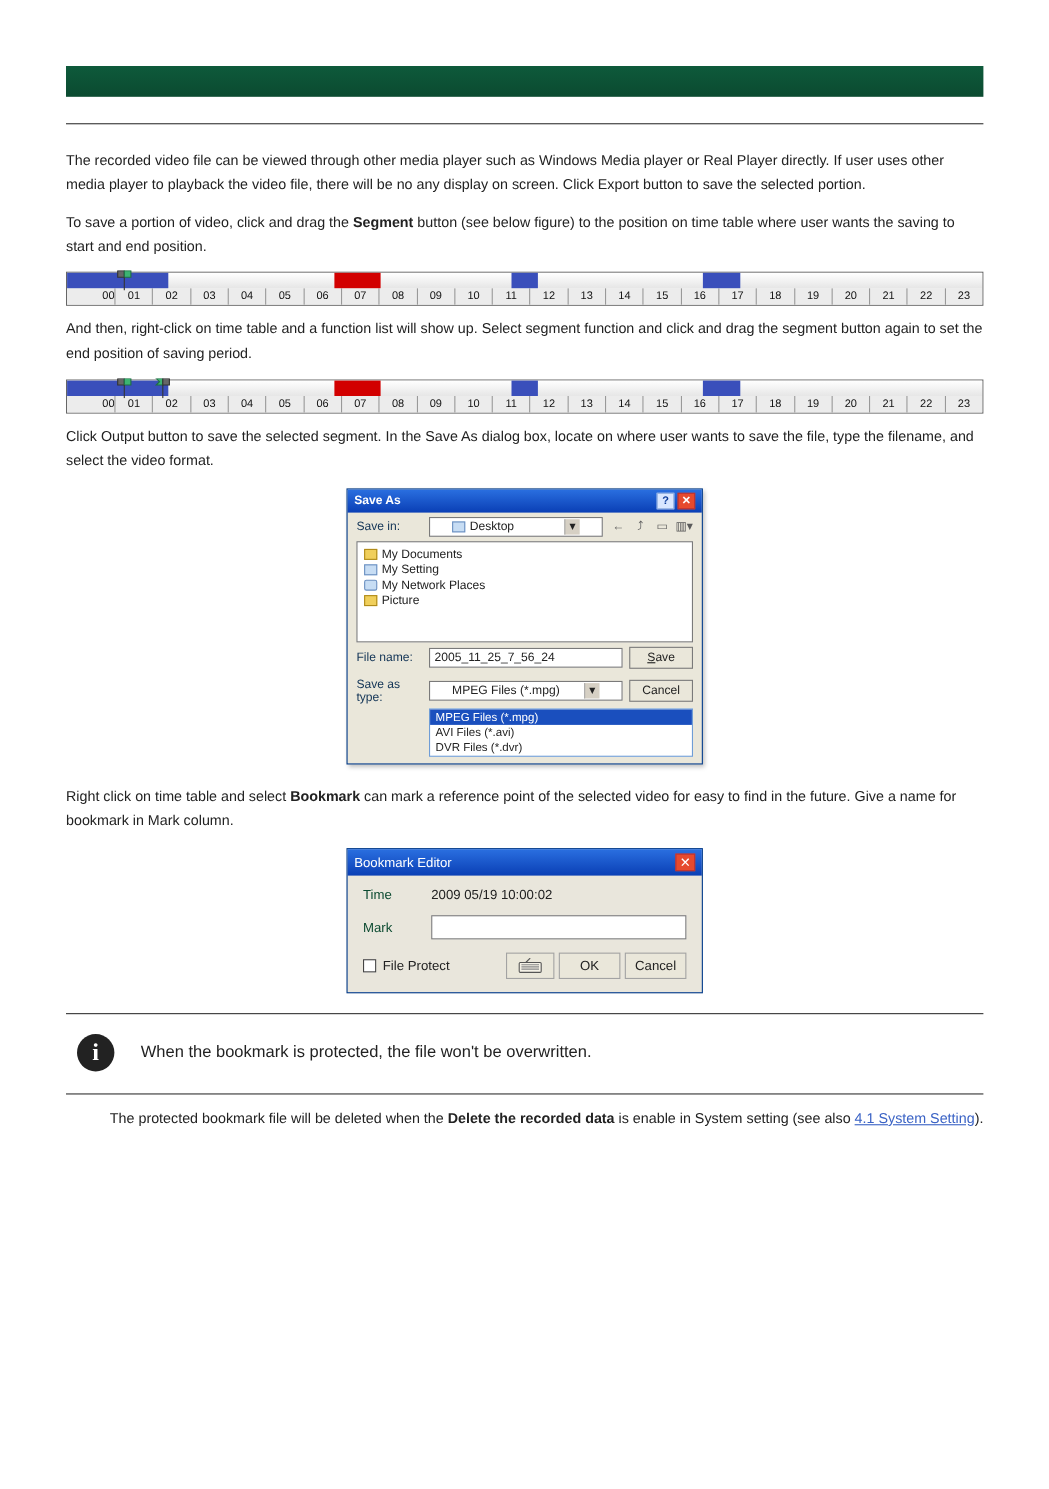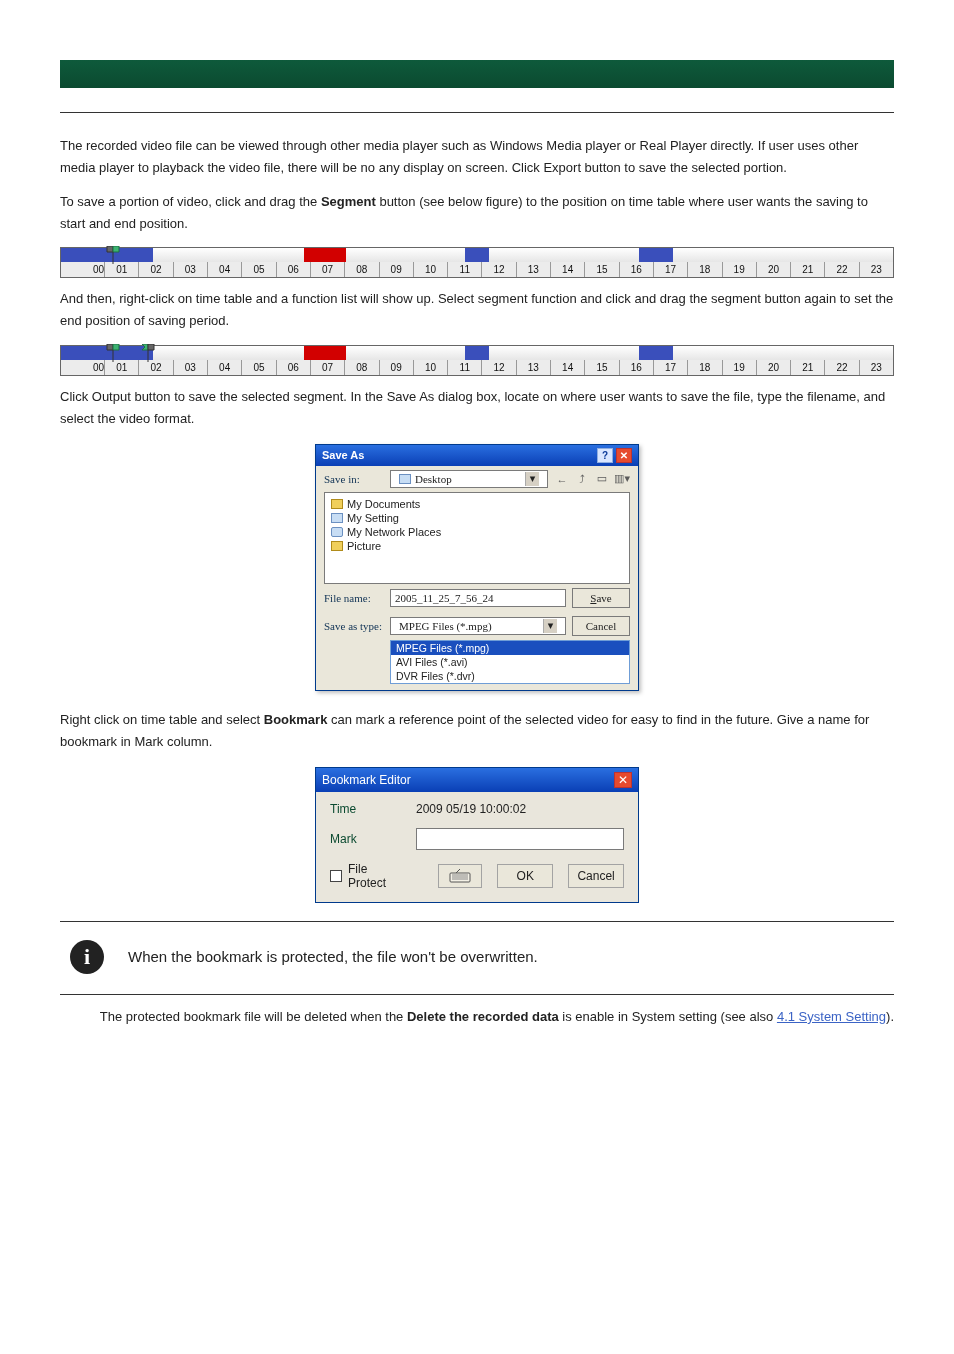--- a/index.html
+++ b/index.html
@@ -73,7 +73,7 @@
     background: #d9e6ff; color: #0b3a99; font-size: 10px; border: 1px solid #90aee0;
   }
   .dlg .tb-btn.close { background: #e64a2e; color: #fff; border-color: #b33; }
-  .dlg .row { display: flex; align-items: center; padding: 4px 8px; gap: 6px; font-family: Liberation Serif, serif; }
+  .dlg .row { display: flex; align-items: center; padding: 4px 8px; gap: 6px; }
   .dlg .row label { width: 60px; color: #135; }
   .dlg .combo {
     flex: 1; background: #fff; border: 1px solid #7a7a7a;

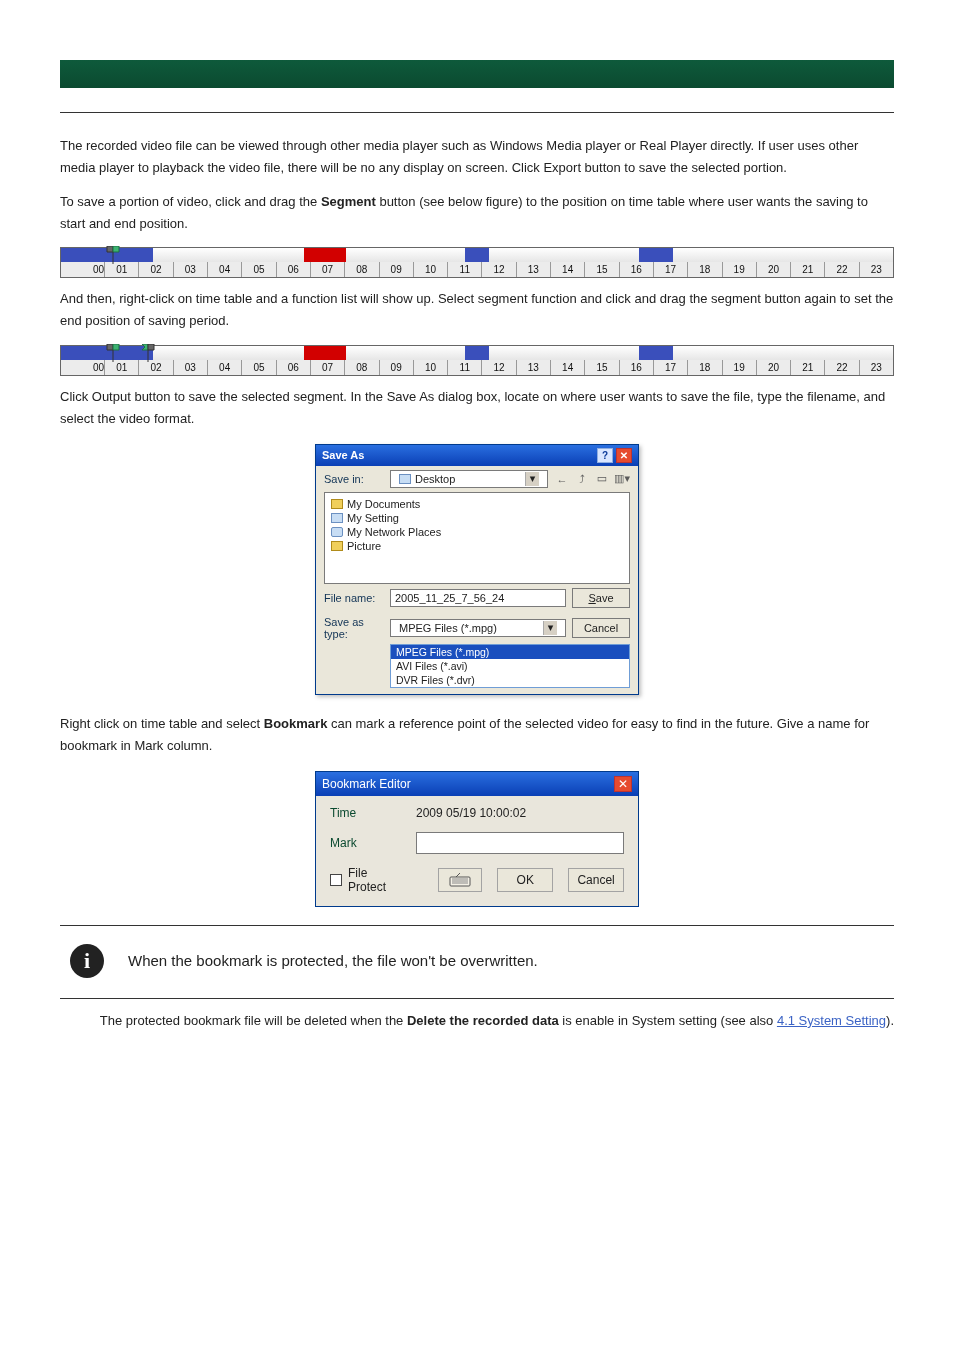--- a/index.html
+++ b/index.html
@@ -77,7 +77,7 @@
   .dlg .row label { width: 60px; color: #135; }
   .dlg .combo {
     flex: 1; background: #fff; border: 1px solid #7a7a7a;
-    height: 18px; display: flex; align-items: center; padding: 0 8px;
+    height: 18px; display: flex; align-items: center; padding: 0 20px;
     justify-content: space-between;
   }
   .dlg .combo .arrow {

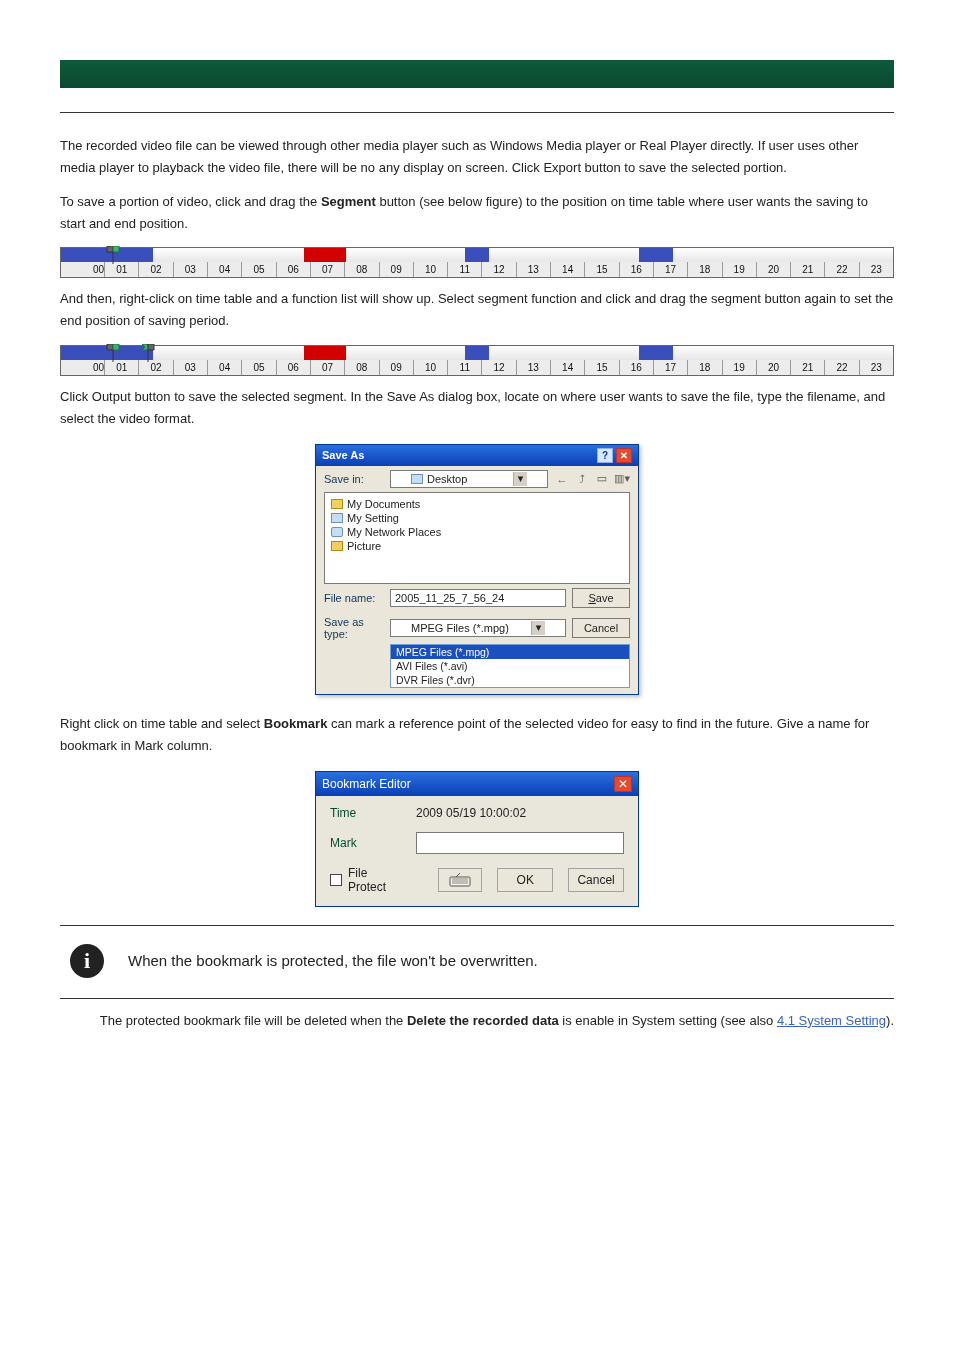--- a/index.html
+++ b/index.html
@@ -131,7 +131,7 @@
     background: #e64a2e; color: #fff; border: 1px solid #b33;
   }
   .bmk .body { padding: 10px 14px 12px 14px; }
-  .bmk .line { display: flex; align-items: center; gap: 36px; margin-bottom: 12px; }
+  .bmk .line { display: flex; align-items: center; gap: 12px; margin-bottom: 12px; }
   .bmk .line label { width: 50px; color: #0b4a30; }
   .bmk .minput {
     flex: 1; background: #fff; border: 1px solid #7a7a7a; height: 22px;

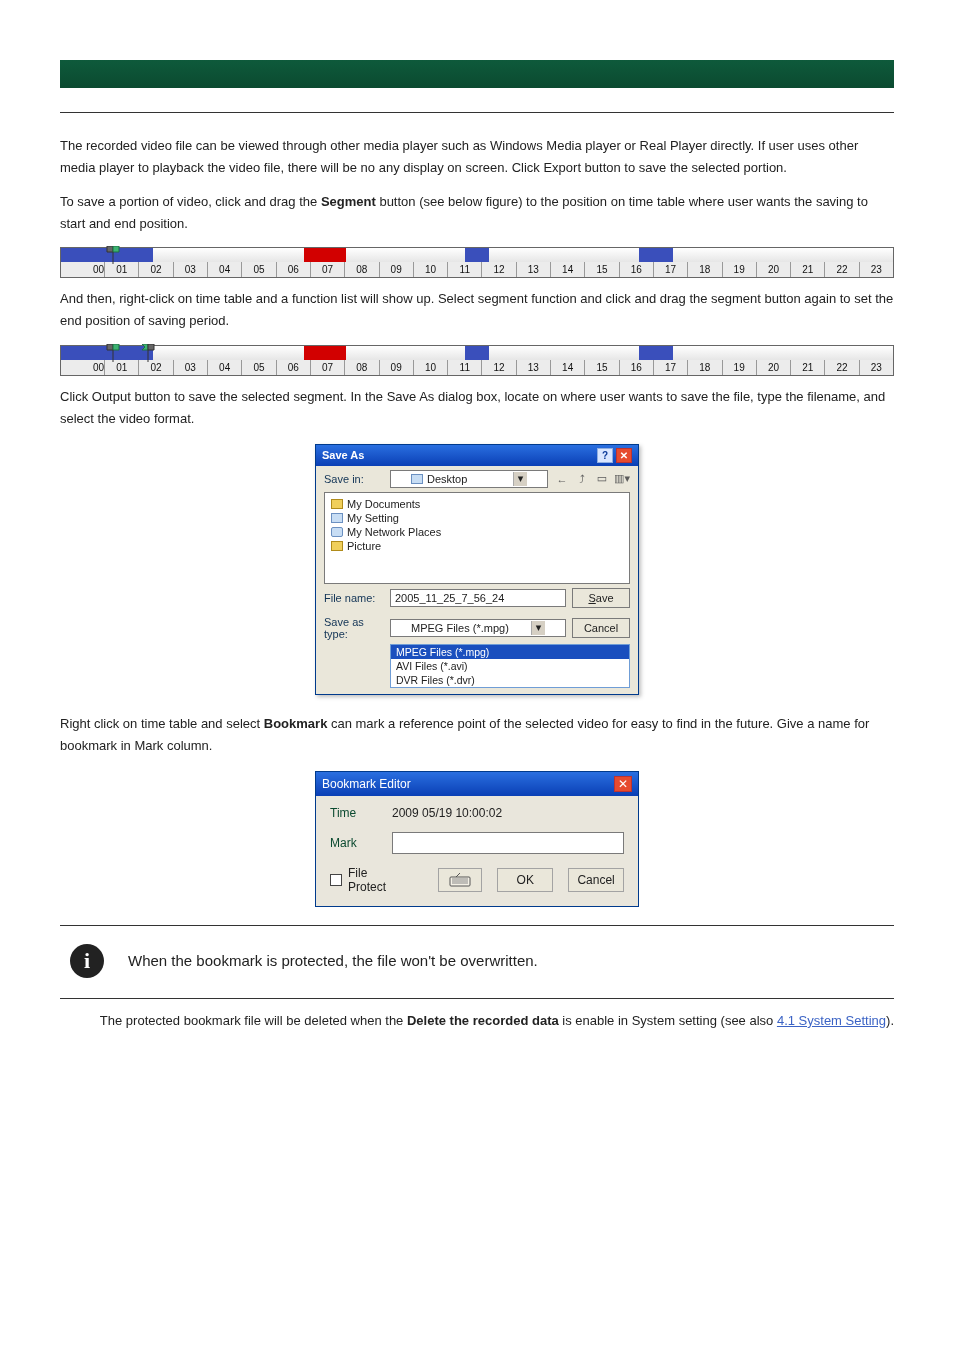--- a/index.html
+++ b/index.html
@@ -136,7 +136,7 @@
   .bmk .minput {
     flex: 1; background: #fff; border: 1px solid #7a7a7a; height: 22px;
   }
-  .bmk .btnrow { display: flex; align-items: center; gap: 15px; }
+  .bmk .btnrow { display: flex; align-items: center; gap: 4px; }
   .bmk .chk { display: flex; align-items: center; gap: 6px; }
   .bmk .chkbox { width: 12px; height: 12px; border: 1px solid #444; background: #fff; }
   .bmk .bbtn {

